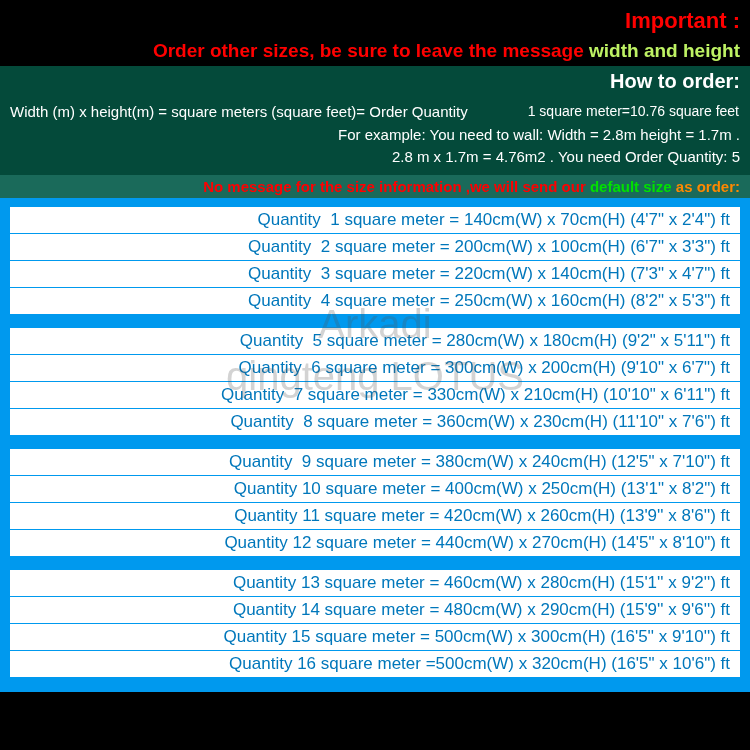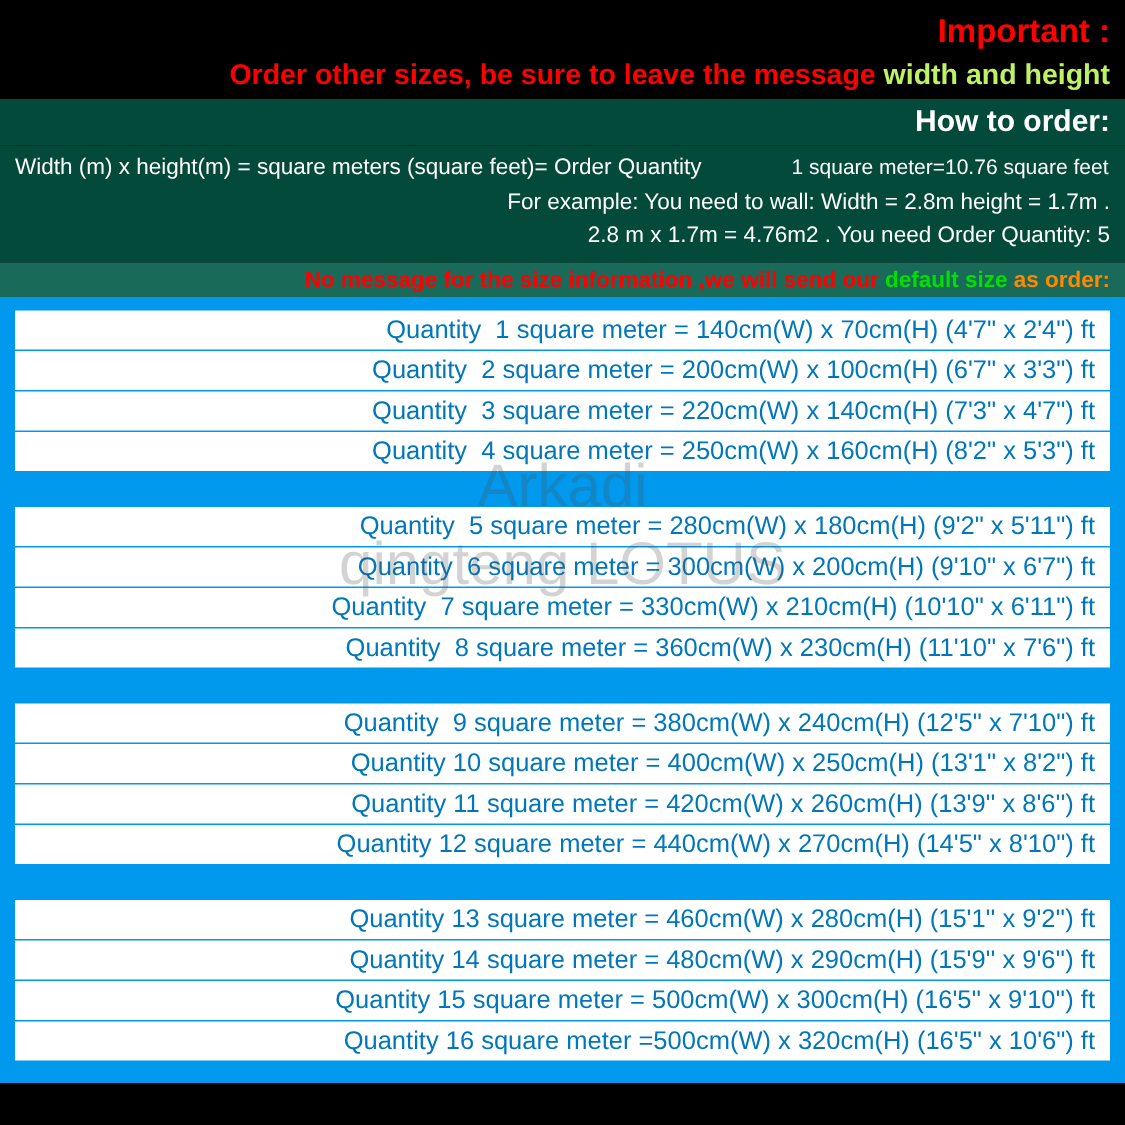--- a/index.html
+++ b/index.html
@@ -65,7 +65,7 @@
     }
     .chart-group {
       background: #0099ee;
-      margin-bottom: 24px;
+      margin-bottom: 14px;
       padding: 0;
     }
     .chart-group:last-child { margin-bottom: 0; }

